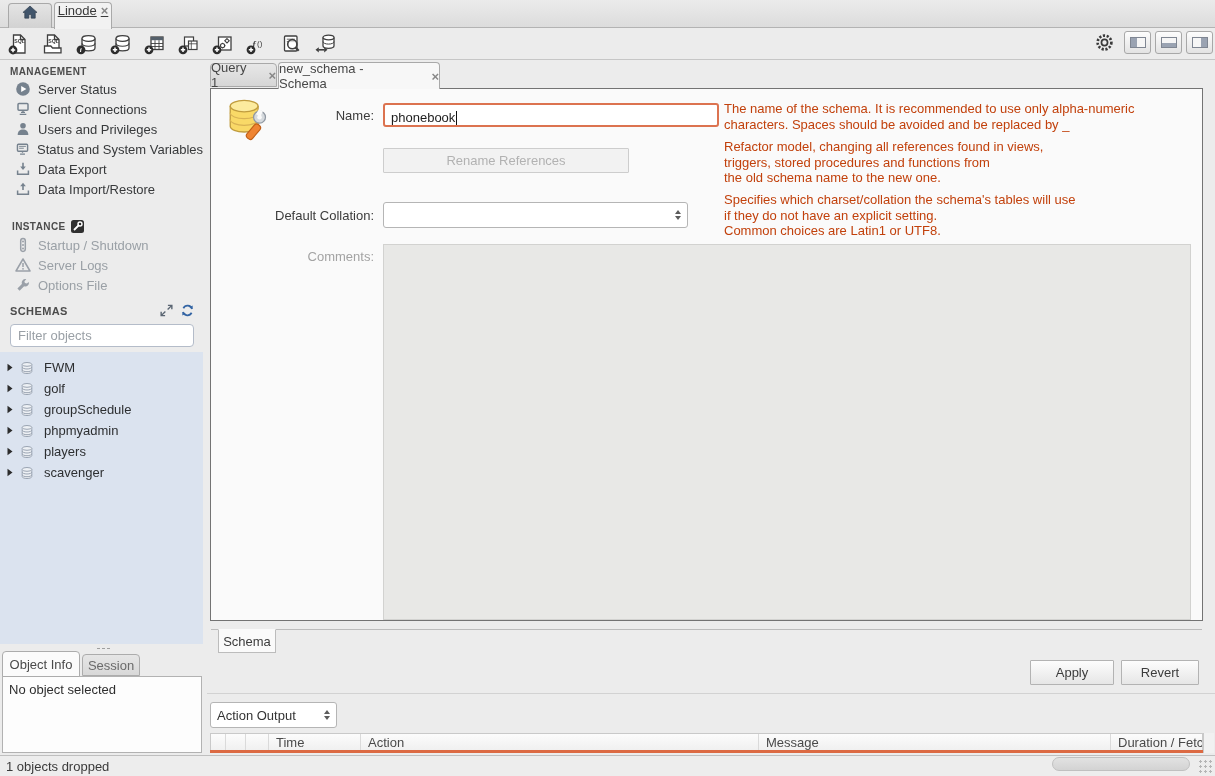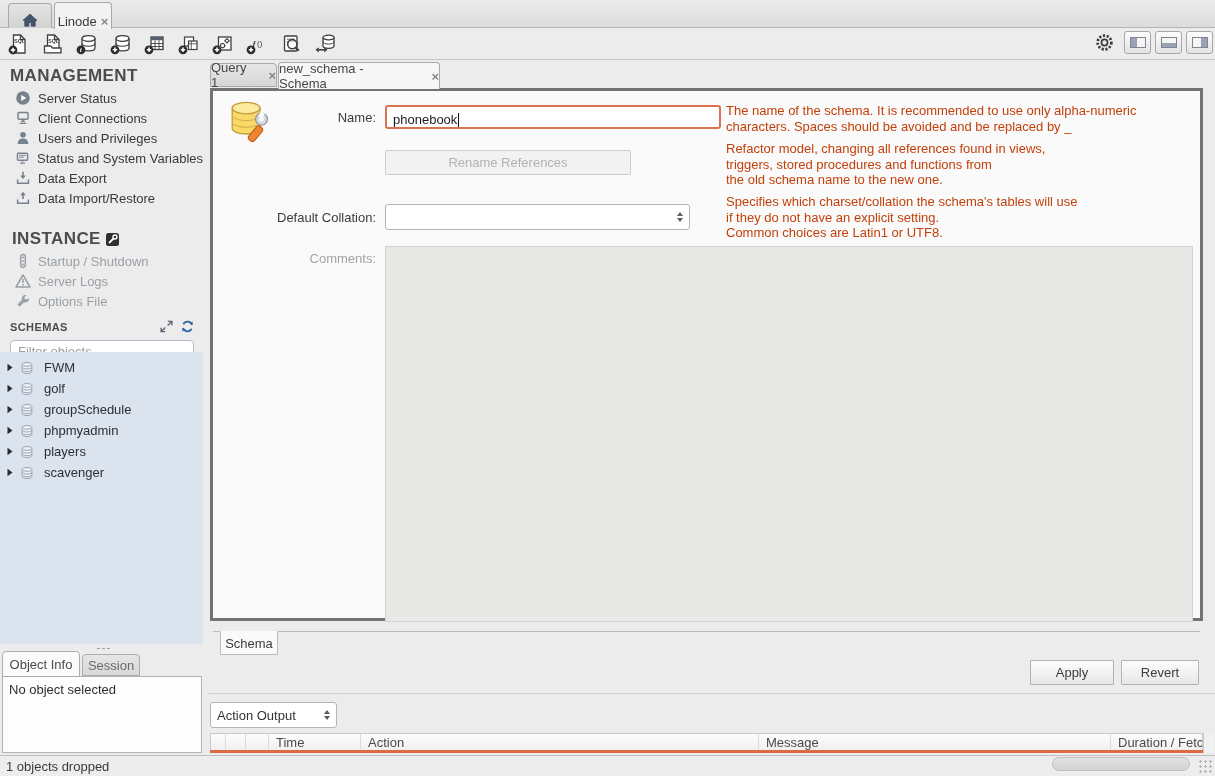--- a/index.html
+++ b/index.html
@@ -11,7 +11,7 @@
   .wtabbar { position:absolute; left:0; top:0; width:1215px; height:28px;
              background:linear-gradient(#ebebeb,#dcdcdc); border-bottom:1px solid #b3b3b3; }
   .wtab { position:absolute; top:3px; height:25px; border:1px solid #a9a9a9; border-bottom:none;
-          border-radius:4px 4px 0 0; display:flex; align-items:flex-end; justify-content:center; gap:4px; }
+          border-radius:4px 4px 0 0; display:flex; align-items:flex-start; justify-content:center; gap:4px;text-decoration:underline; }
   .wtab.home { left:8px; width:44px; background:linear-gradient(#e4e4e4,#d2d2d2); }
   .wtab.active { left:54px; width:58px; top:2px; height:27px; background:#f2f2f2; z-index:2; }
   .closex { color:#878787; font-weight:bold; font-size:13px; cursor:default; }

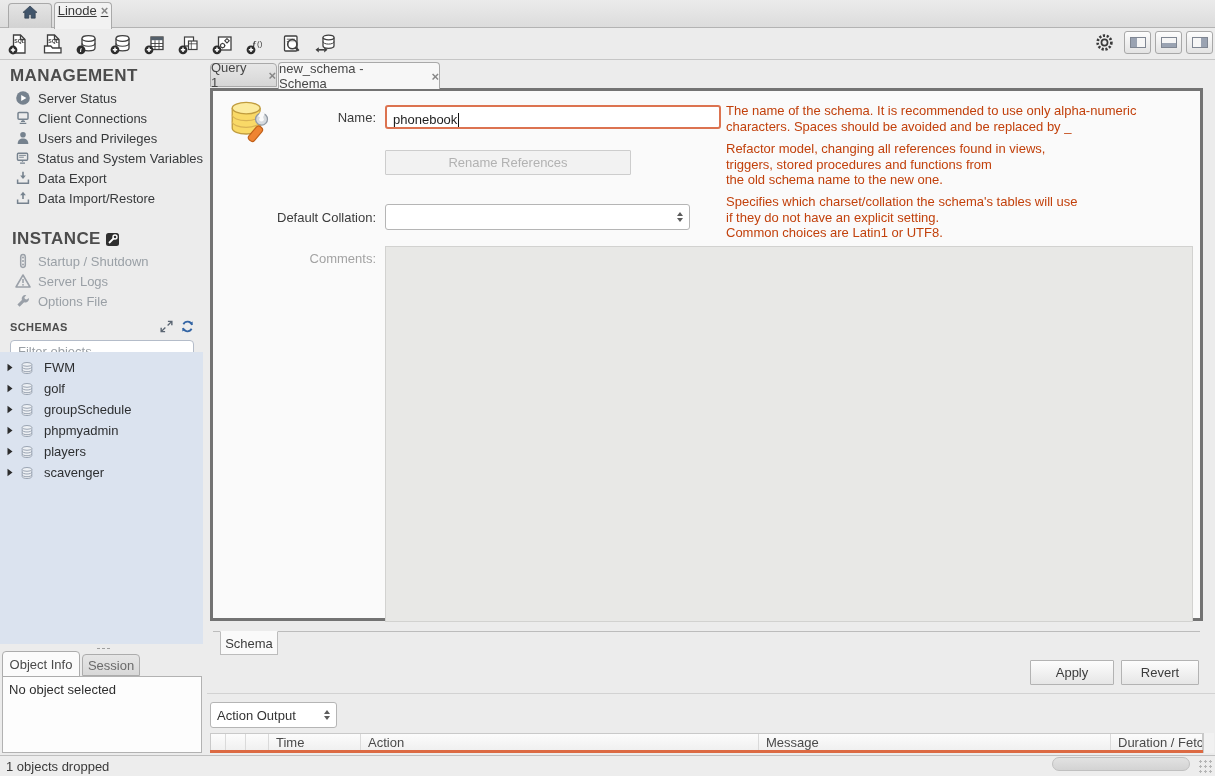--- a/index.html
+++ b/index.html
@@ -30,7 +30,7 @@
 
   
   .sidebar { position:absolute; left:0; top:60px; width:203px; height:585px; overflow:hidden; }
-  .sechdr { font-size:17px; font-weight:bold; color:#4c4c4c; letter-spacing:.4px; padding:6px 0 2px 10px;
+  .sechdr { font-size:10px; font-weight:bold; color:#4c4c4c; letter-spacing:.4px; padding:6px 0 2px 10px;
             display:flex; align-items:center; gap:5px; }
   .sitem { height:20px; display:flex; align-items:center; gap:7px; padding-left:15px; white-space:nowrap; }
   .sitem .lbl { color:#37393b; }

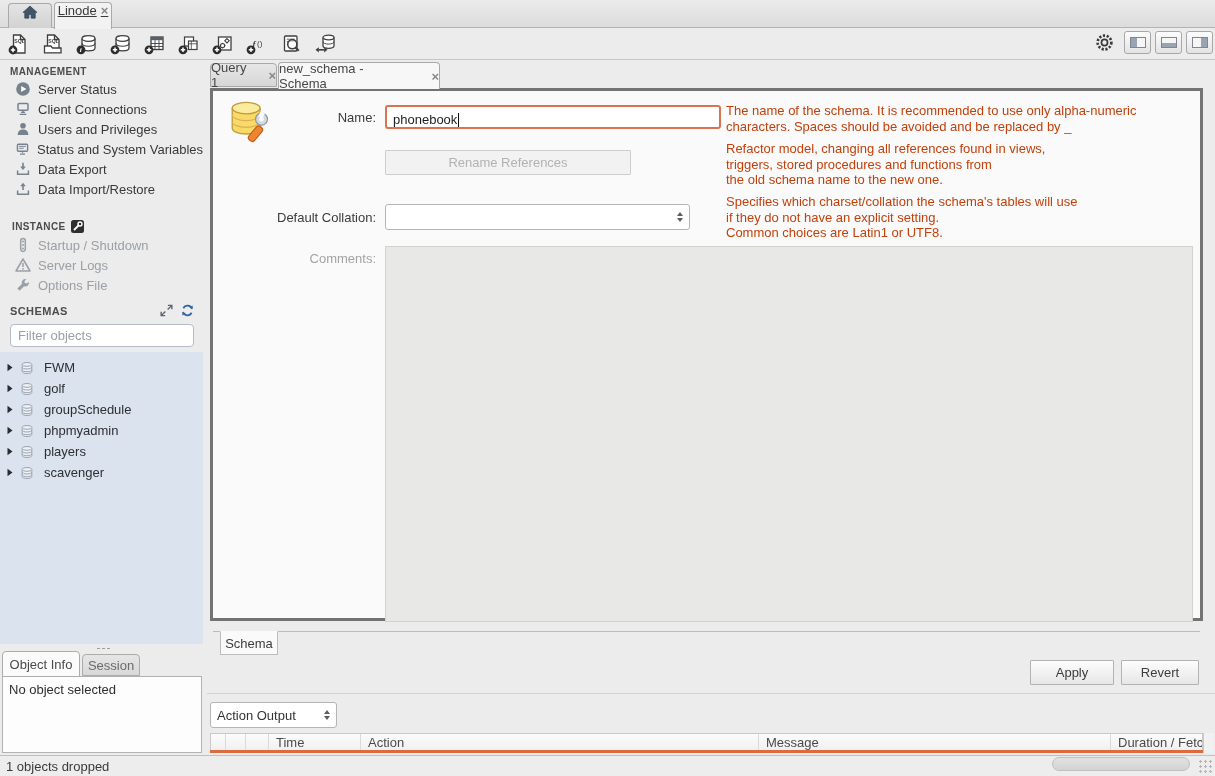--- a/index.html
+++ b/index.html
@@ -75,7 +75,7 @@
 
   
   .panel { position:absolute; left:210px; top:88px; width:993px; height:533px; background:#fafafa;
-           border:3px solid #737373; }
+           border:1px solid #737373; }
   .flabel { position:absolute; left:0; width:163px; text-align:right; color:#3b3b3b; }
   .flabel.dis { color:#a3a3a3; }
   .namefield { position:absolute; left:172px; top:14px; width:336px; height:24px; background:#fff;

